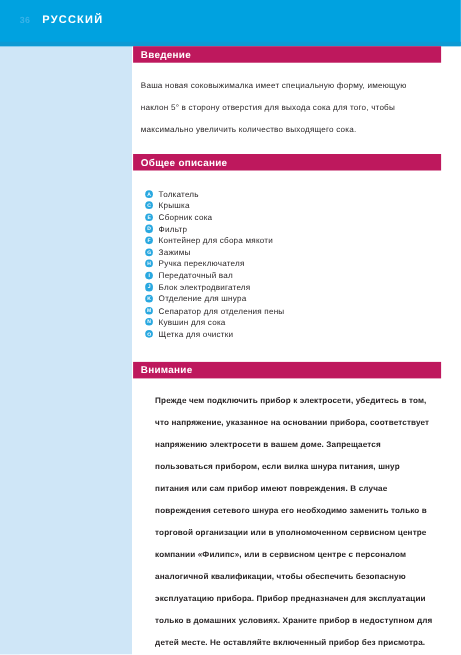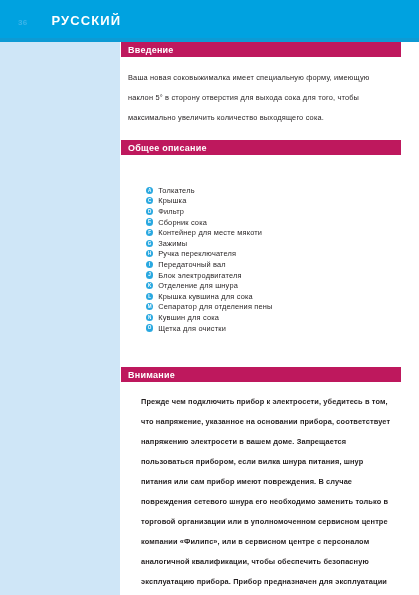--- a/index.html
+++ b/index.html
@@ -62,7 +62,7 @@
     left: 18px;
     display: flex;
     align-items: baseline;
-    gap: 24px;
+    gap: 11px;
   }
   .folio {
     font-size: 8px;

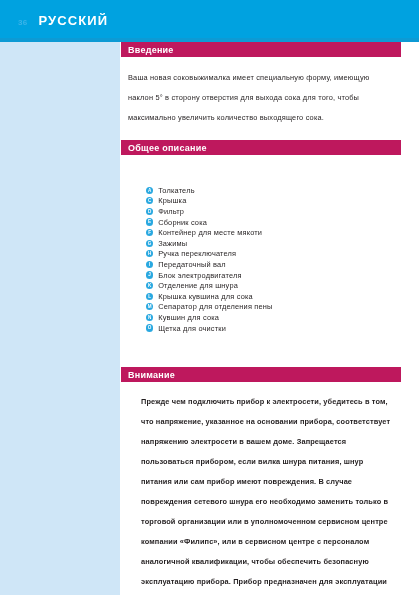--- a/index.html
+++ b/index.html
@@ -71,7 +71,7 @@
     letter-spacing: 0.3px;
   }
   .runhead-title {
-    font-size: 13px;
+    font-size: 10px;
     font-weight: bold;
     color: #ffffff;
     letter-spacing: 1.1px;

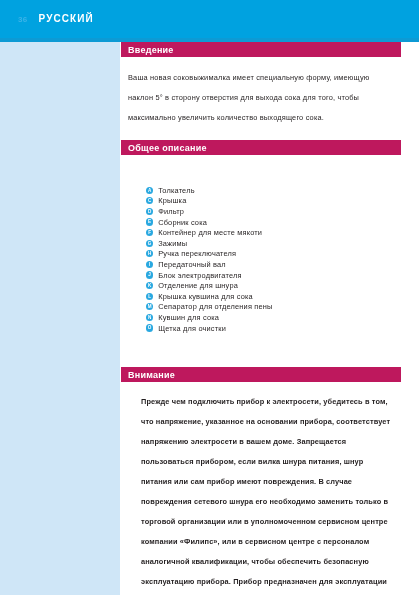--- a/index.html
+++ b/index.html
@@ -122,7 +122,7 @@
   
   .parts-list {
     list-style: none;
-    margin: 18px;
+    margin: 4px;
     padding: 12px 0 0 7px;
   }
   .part-item {

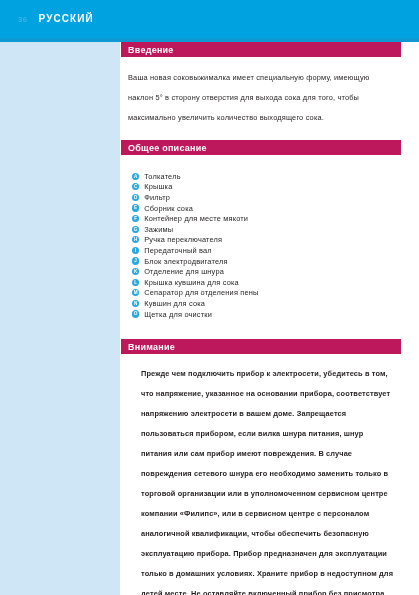--- a/index.html
+++ b/index.html
@@ -192,14 +192,14 @@
         <span class="part-label">Крышка</span>
       </li>
       <li class="part-item">
+        <span class="badge">E</span>
+        <span class="part-label">Сборник сока</span>
+      </li>
+      <li class="part-item">
         <span class="badge">D</span>
         <span class="part-label">Фильтр</span>
       </li>
       <li class="part-item">
-        <span class="badge">E</span>
-        <span class="part-label">Сборник сока</span>
-      </li>
-      <li class="part-item">
         <span class="badge">F</span>
         <span class="part-label">Контейнер для месте мякоти</span>
       </li>

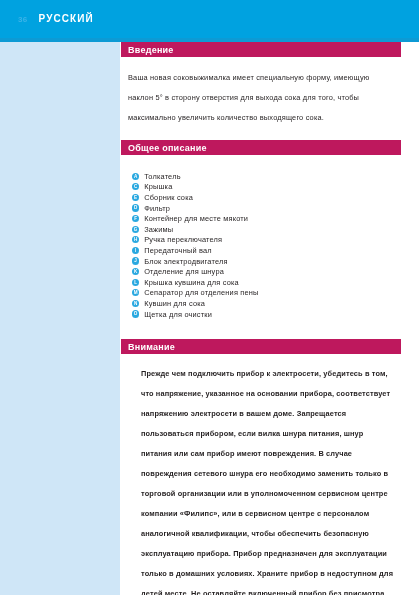--- a/index.html
+++ b/index.html
@@ -201,7 +201,7 @@
       </li>
       <li class="part-item">
         <span class="badge">F</span>
-        <span class="part-label">Контейнер для месте мякоти</span>
+        <span class="part-label">Контейнер для сбора мякоти</span>
       </li>
       <li class="part-item">
         <span class="badge">G</span>

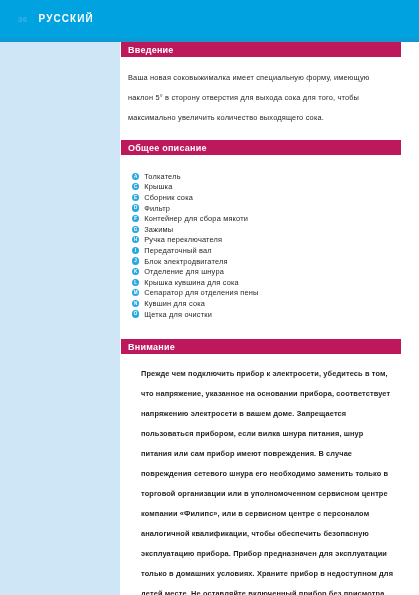--- a/index.html
+++ b/index.html
@@ -224,10 +224,6 @@
         <span class="part-label">Отделение для шнура</span>
       </li>
       <li class="part-item">
-        <span class="badge">L</span>
-        <span class="part-label">Крышка кувшина для сока</span>
-      </li>
-      <li class="part-item">
         <span class="badge">M</span>
         <span class="part-label">Сепаратор для отделения пены</span>
       </li>

